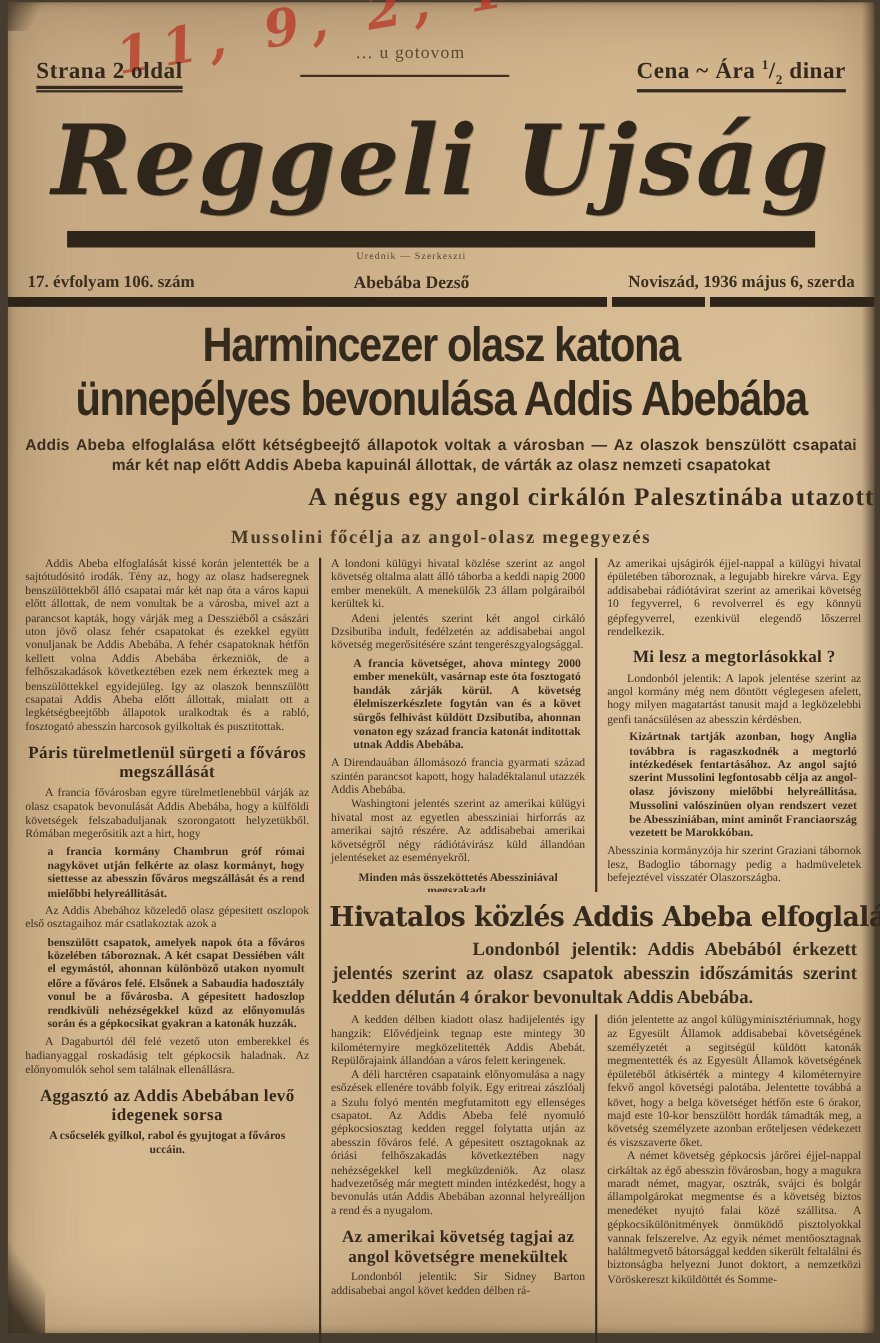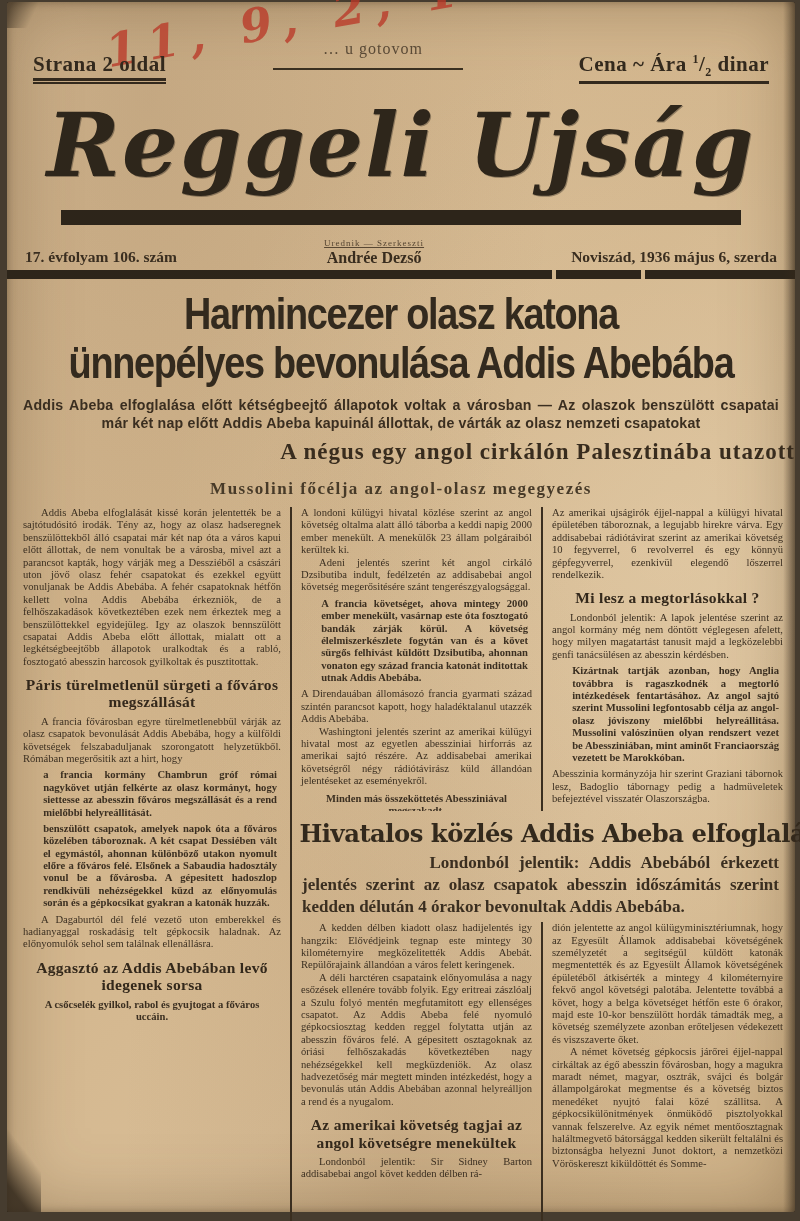--- a/index.html
+++ b/index.html
@@ -62,7 +62,7 @@
   .dateline{display:flex;justify-content:space-between;align-items:flex-end;margin:8px 18px 0 18px;height:33px;}
   .dl-left,.dl-right{font-weight:700;font-size:15.5px;color:#3a2e20;white-space:nowrap;}
   .dl-center{text-align:center;line-height:1;}
-  .dl-label{font-size:9px;color:#584733;letter-spacing:1px;display:block;margin-bottom:2px;text-decoration:underline;}
+  .dl-label{font-size:9px;color:#584733;letter-spacing:1px;display:block;margin-bottom:13px;}
   .dl-editor{font-weight:700;font-size:16px;color:#382c1e;}
   .bar2{height:9px;margin-top:4px;
     background:linear-gradient(to right,#2d251a 0 545px,#d3b78e 545px 549px,#2d251a 549px 634px,#d3b78e 634px 638px,#2d251a 638px 100%);}

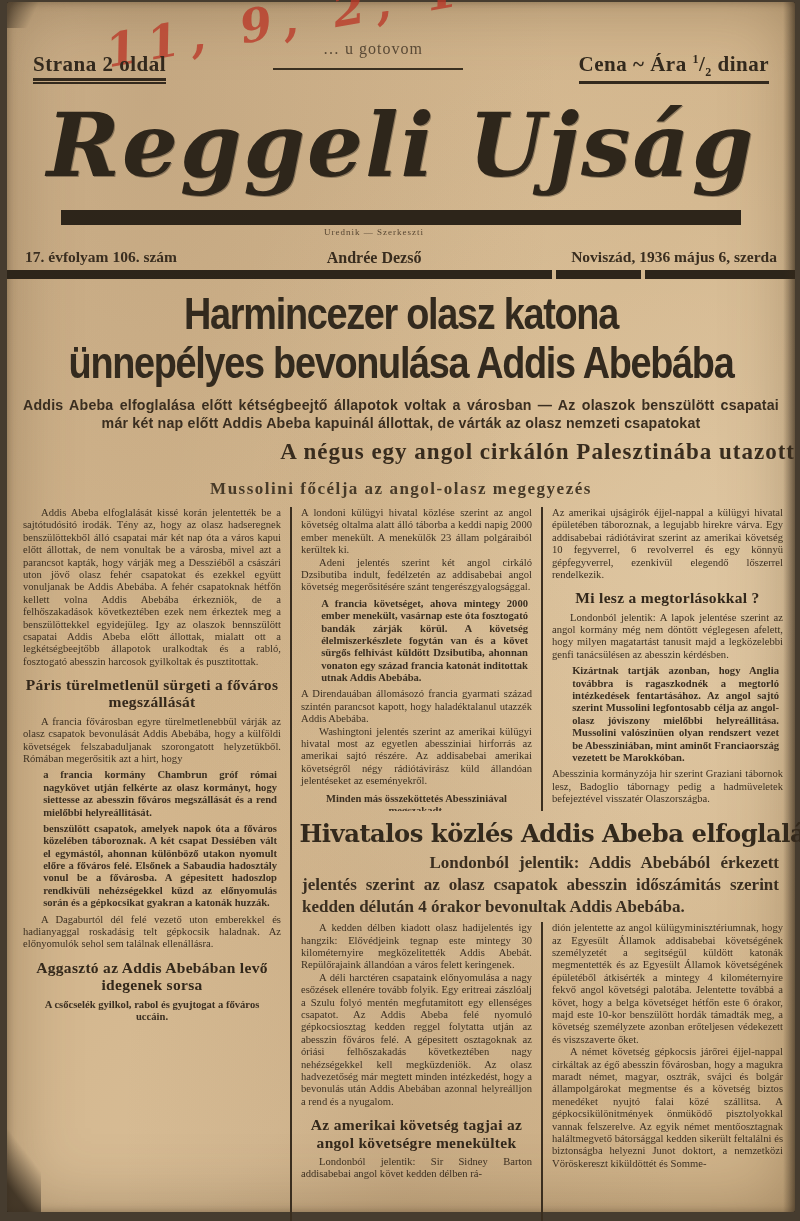--- a/index.html
+++ b/index.html
@@ -130,7 +130,7 @@
     <div class="dl-left">17. évfolyam 106. szám</div>
     <div class="dl-center">
       <span class="dl-label">Urednik — Szerkeszti</span>
-      <span class="dl-editor">Andrée Dezső</span>
+      <span class="dl-editor">Abebába Dezső</span>
     </div>
     <div class="dl-right">Noviszád, 1936 május 6, szerda</div>
   </div>

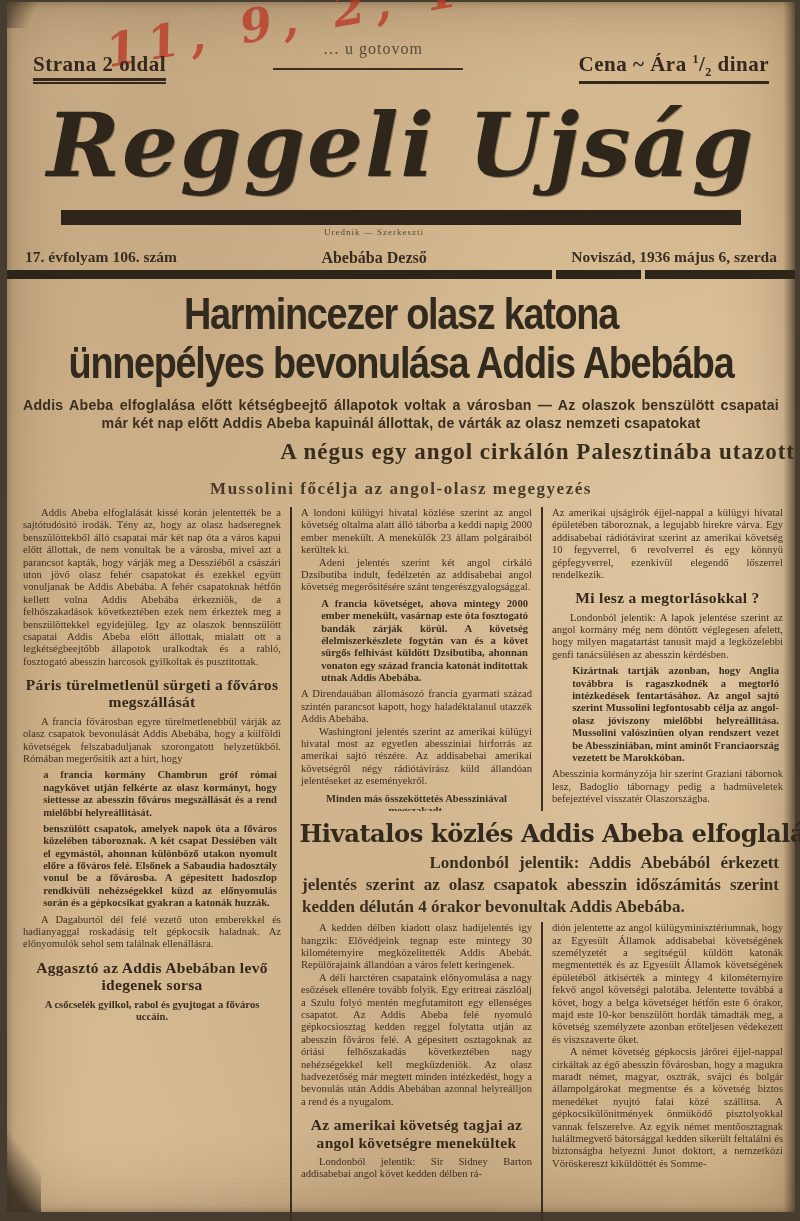--- a/index.html
+++ b/index.html
@@ -151,6 +151,7 @@
         <div class="para h">Páris türelmetlenül sürgeti a főváros megszállását</div>
         <div class="para p">A francia fővárosban egyre türelmetlenebbül várják az olasz csapatok bevonulását Addis Abebába, hogy a külföldi követségek felszabaduljanak szorongatott helyzetükből. Rómában megerősitik azt a hirt, hogy</div>
         <div class="para inset">a francia kormány Chambrun gróf római nagykövet utján felkérte az olasz kormányt, hogy siettesse az abesszin főváros megszállását és a rend mielőbbi helyreállitását.</div>
+        <div class="para p">Az Addis Abebához közeledő olasz gépesitett oszlopok első osztagaihoz már csatlakoztak azok a</div>
         <div class="para inset">benszülött csapatok, amelyek napok óta a főváros közelében táboroznak. A két csapat Dessiében vált el egymástól, ahonnan különböző utakon nyomult előre a főváros felé. Elsőnek a Sabaudia hadosztály vonul be a fővárosba. A gépesitett hadoszlop rendkivüli nehézségekkel küzd az előnyomulás során és a gépkocsikat gyakran a katonák huzzák.</div>
         <div class="para p">A Dagaburtól dél felé vezető uton emberekkel és hadianyaggal roskadásig telt gépkocsik haladnak. Az előnyomulók sehol sem találnak ellenállásra.</div>
         <div class="para h">Aggasztó az Addis Abebában levő idegenek sorsa</div>

